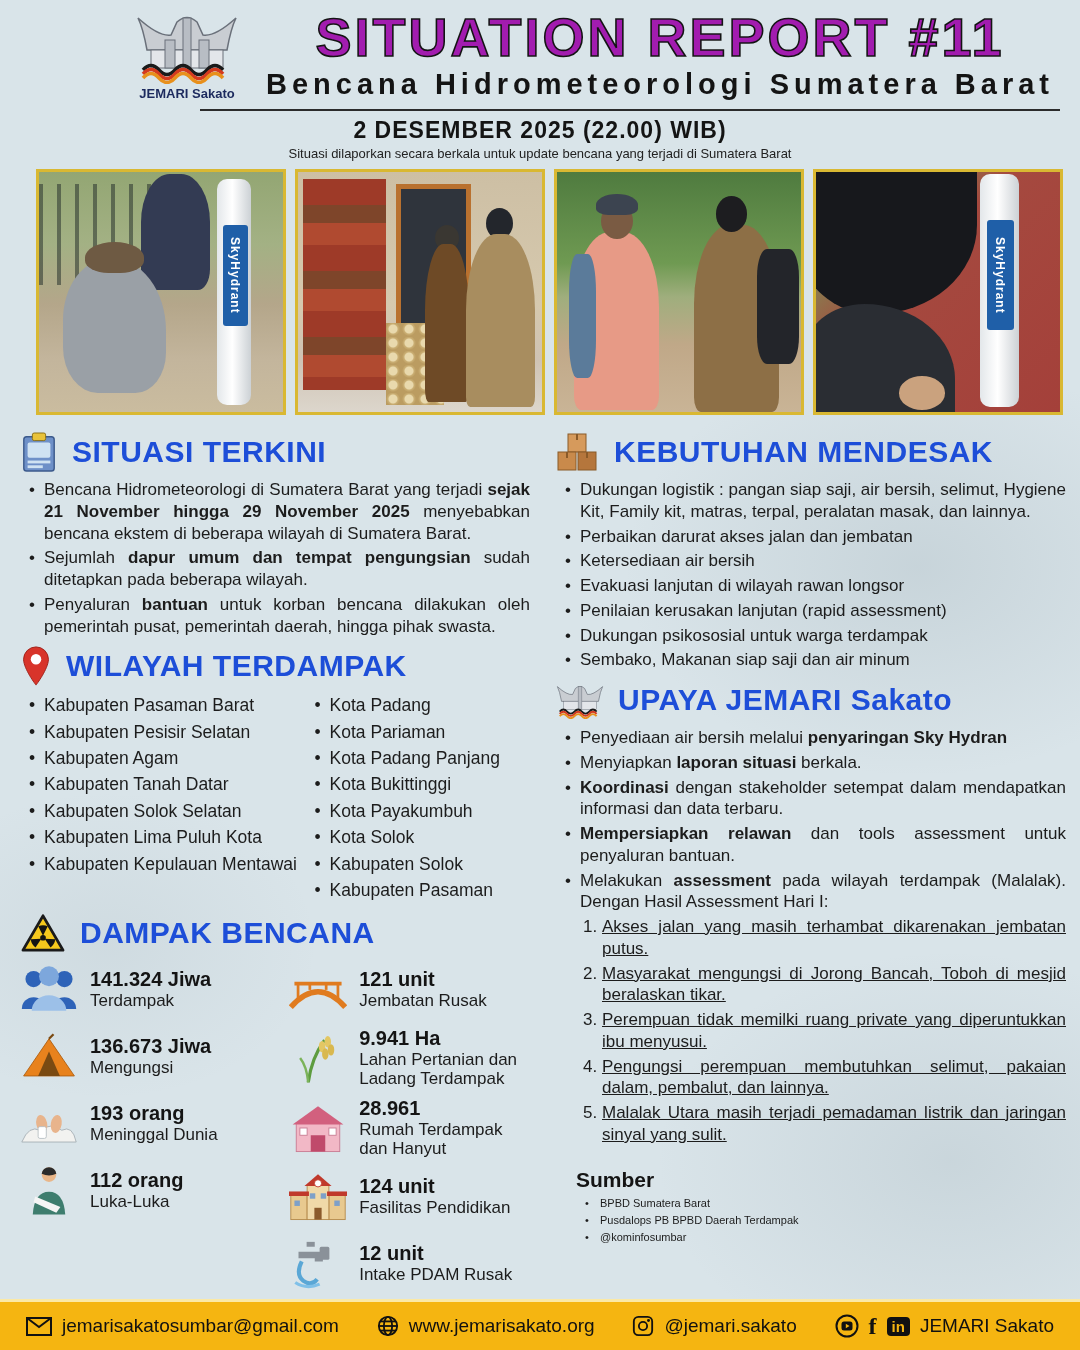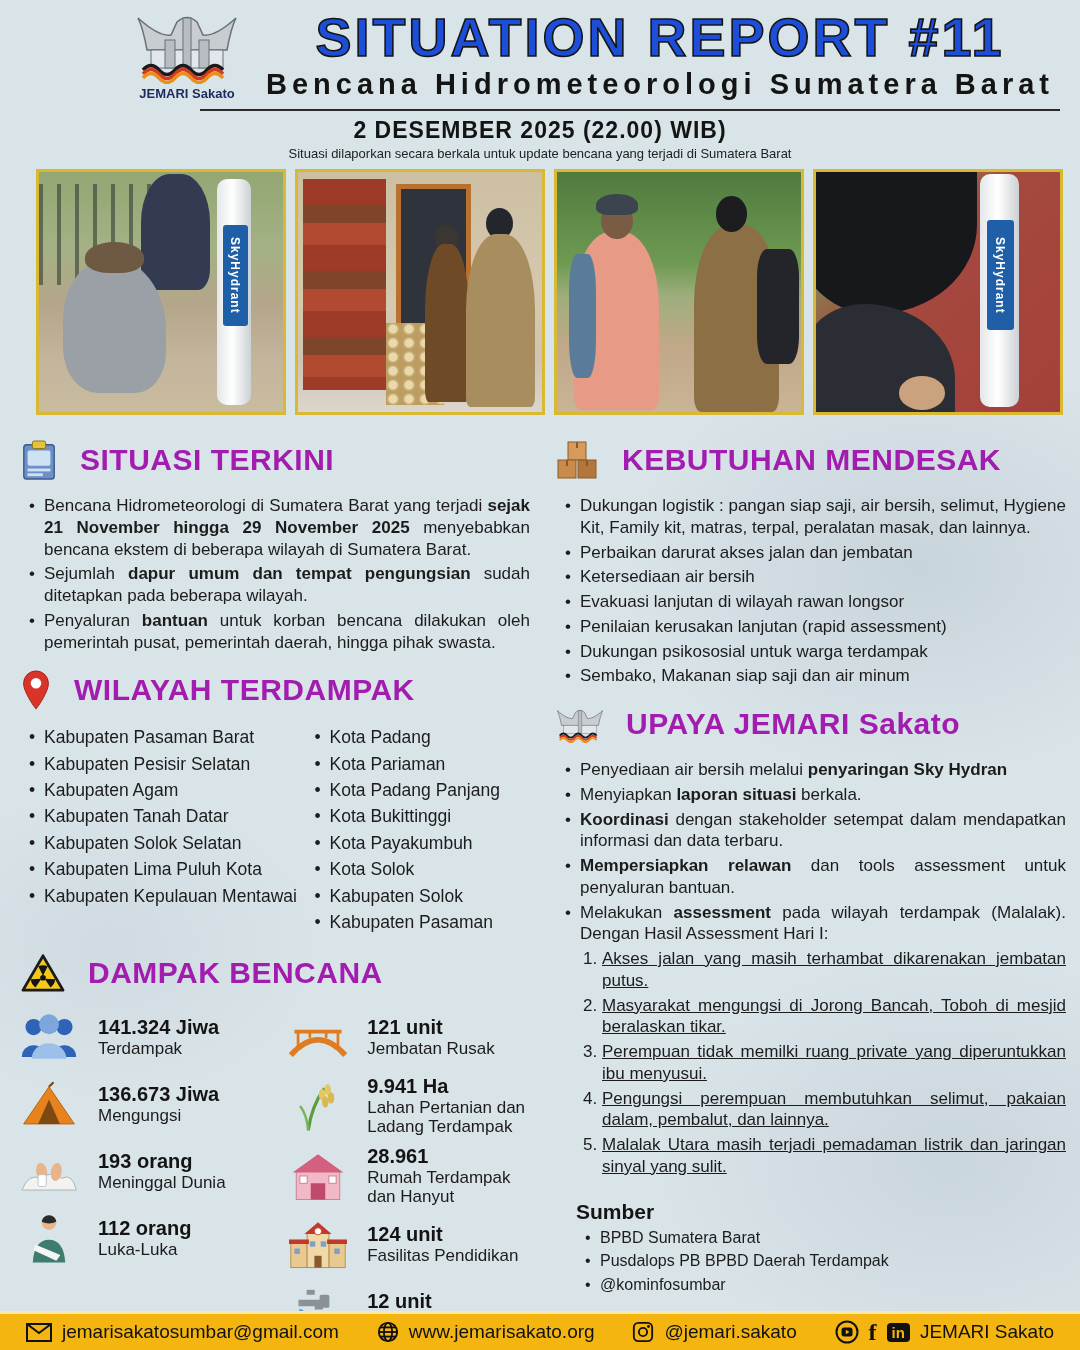--- a/index.html
+++ b/index.html
@@ -26,7 +26,7 @@
   .logo{width:118px;flex:0 0 auto;text-align:center;}
   .logo-name{font-size:13px;font-weight:bold;color:var(--logo-navy);margin-top:-2px;}
   .titles{flex:1;text-align:center;}
-  .title{font-size:54px;font-weight:bold;letter-spacing:3px;margin:0;line-height:1.0;color:#1d4ed8;-webkit-text-stroke:1.6px #141414;}
+  .title{font-size:54px;font-weight:bold;letter-spacing:3px;margin:0;line-height:1.0;color:#a21caf;-webkit-text-stroke:1.6px #141414;}
   .subtitle{font-size:29px;font-weight:bold;letter-spacing:5px;margin:4px 0 0;color:#141414;}
   .rule{height:2px;background:#2b2b2b;margin:8px 20px 0 200px;}
   .dateline{text-align:center;font-size:23px;font-weight:bold;letter-spacing:1px;margin-top:6px;color:#141414;}

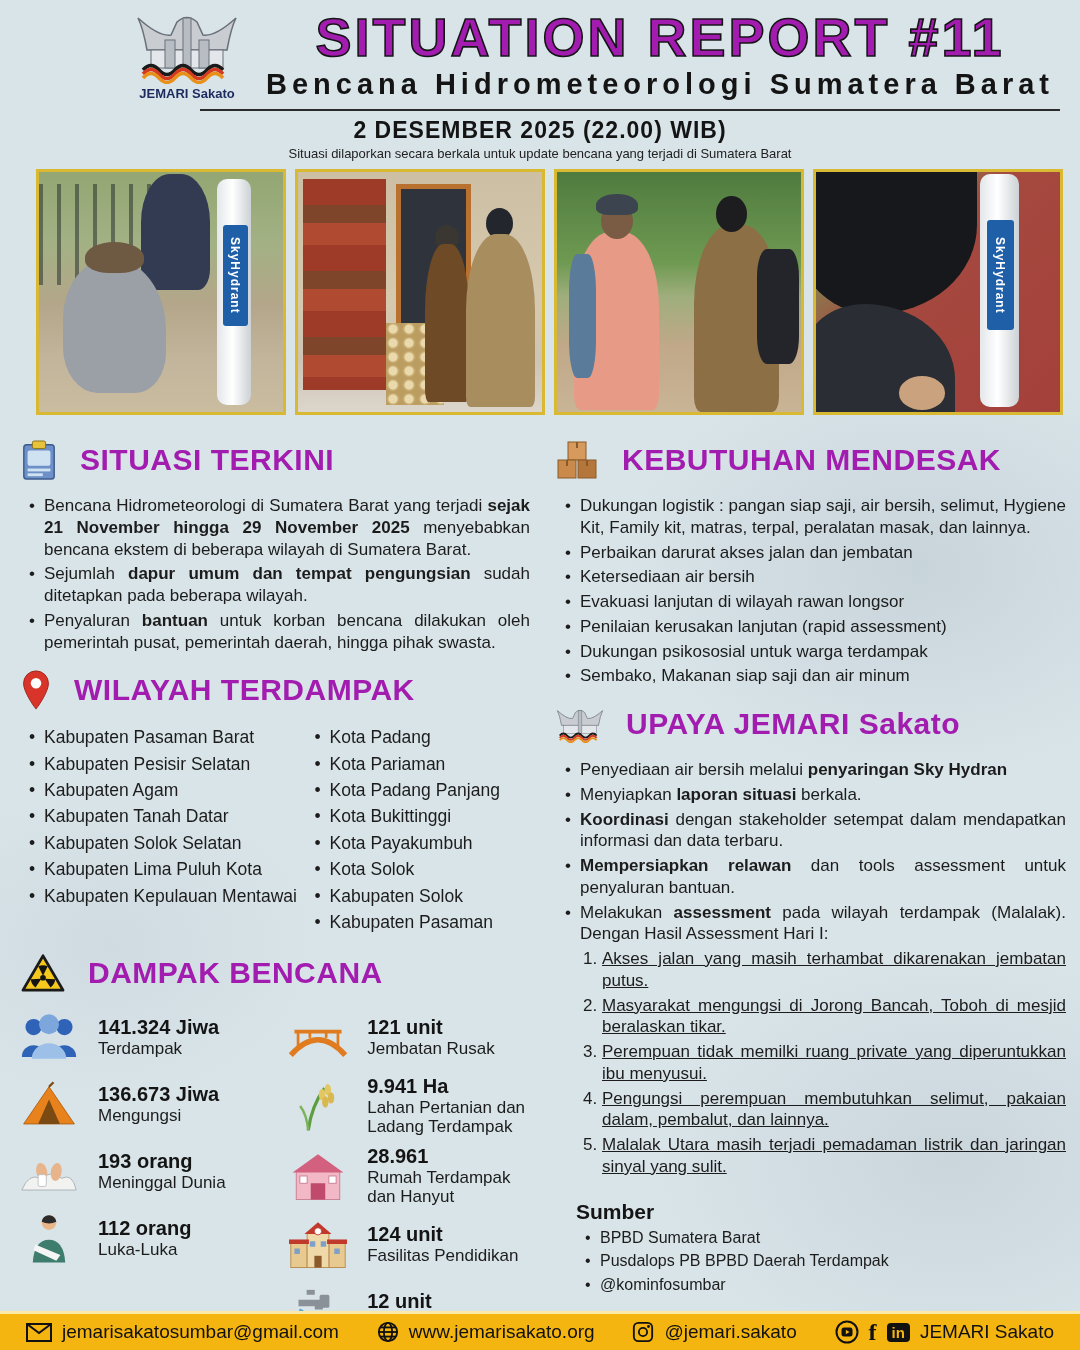--- a/index.html
+++ b/index.html
@@ -68,7 +68,7 @@
   
   .content{position:relative;display:grid;grid-template-columns:1fr 1fr;column-gap:26px;padding:8px 14px 0 20px;}
   .sec-head{display:flex;align-items:center;gap:10px;margin:8px 0 6px;}
-  .sec-head h3{font-size:30px;font-weight:bold;margin:12px;letter-spacing:.5px;color:#a21caf;}
+  .sec-head h3{font-size:30px;font-weight:bold;margin:4px;letter-spacing:.5px;color:#1d4ed8;}
   .sec-icon{flex:0 0 auto;display:flex;align-items:center;}
   .bullets{margin:0;padding-left:24px;list-style:none;}
   .bullets li{position:relative;text-align:justify;font-size:17px;line-height:1.28;margin-bottom:3px;}

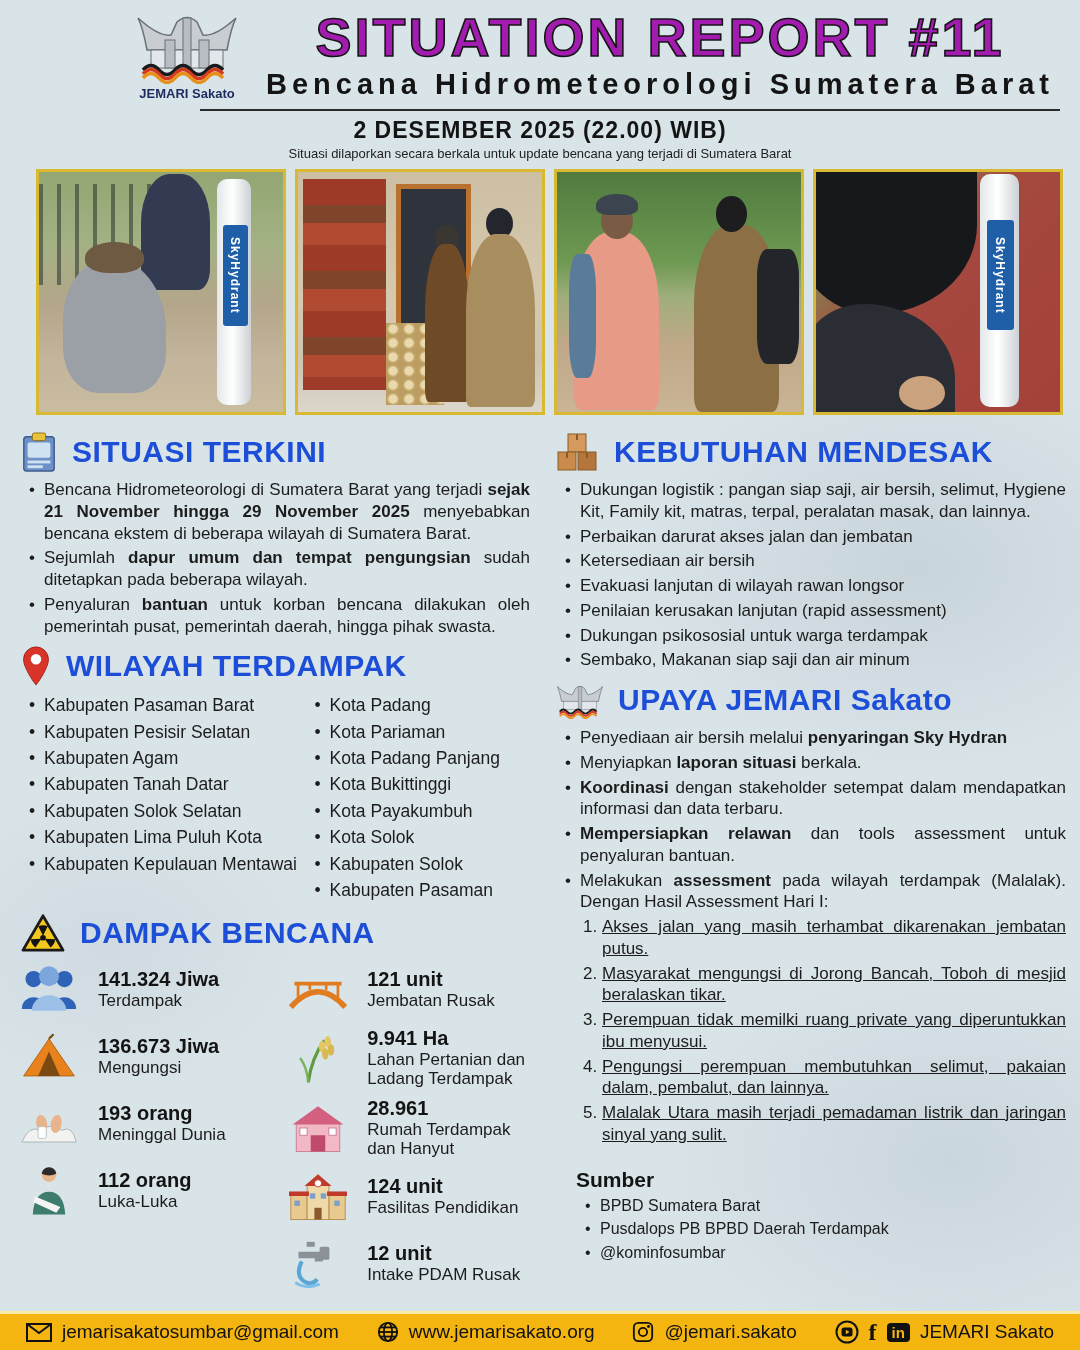--- a/index.html
+++ b/index.html
@@ -77,7 +77,7 @@
   .wilayah-cols{display:grid;grid-template-columns:56% 44%;}
   .wilayah-cols .bullets li{font-size:17.5px;line-height:1.45;text-align:left;margin-bottom:1px;}
   .stats{display:grid;grid-template-columns:52% 48%;column-gap:4px;margin-top:4px;}
-  .stat{display:flex;align-items:center;gap:20px;margin-bottom:9px;min-height:58px;}
+  .stat{display:flex;align-items:center;gap:12px;margin-bottom:9px;min-height:58px;}
   .stat-icon{width:58px;height:52px;flex:0 0 auto;display:flex;align-items:center;justify-content:center;}
   .stat-icon svg{width:100%;height:100%;}
   .stat-text{display:block;}

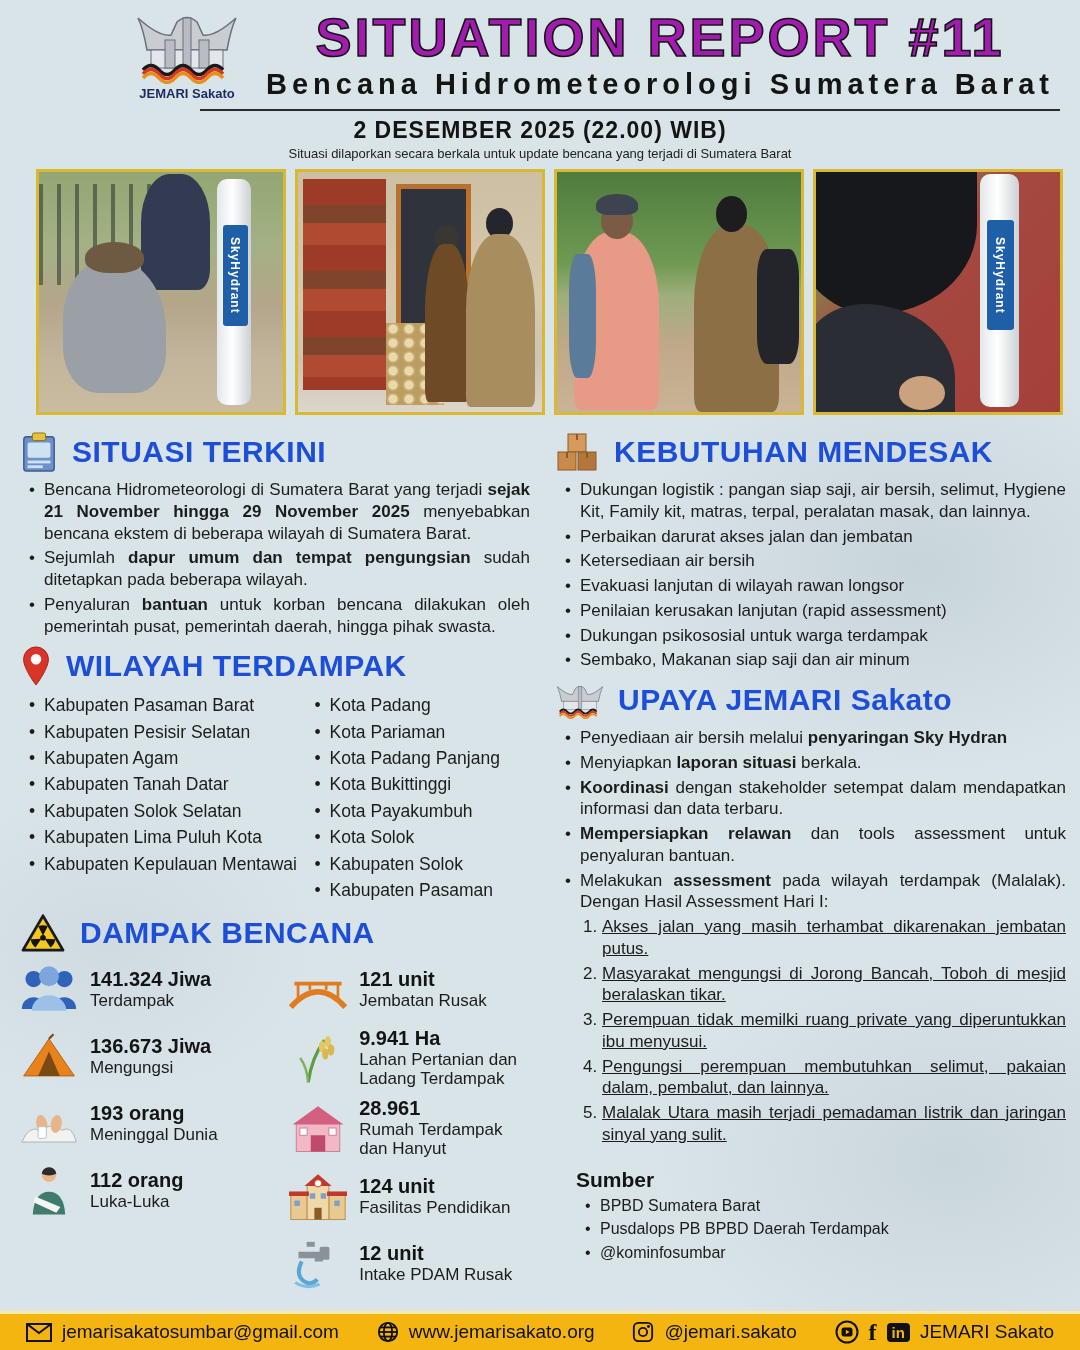--- a/index.html
+++ b/index.html
@@ -87,7 +87,7 @@
   .hasil li{text-align:justify;line-height:1.28;margin-bottom:3px;text-decoration:underline;}
   .sumber{margin:22px 0 0 20px;}
   .sumber h4{font-size:21px;font-weight:bold;margin:0 0 4px;color:#141414;}
-  .sumber .bullets li{font-size:16px;text-align:left;line-height:1.3;}
+  .sumber .bullets li{font-size:11px;text-align:left;line-height:1.3;}
   
   .footer{position:absolute;left:0;right:0;bottom:0;height:39px;background:var(--footer-bar);
     border-top:3px solid #fbe9a6;display:flex;align-items:center;justify-content:space-between;

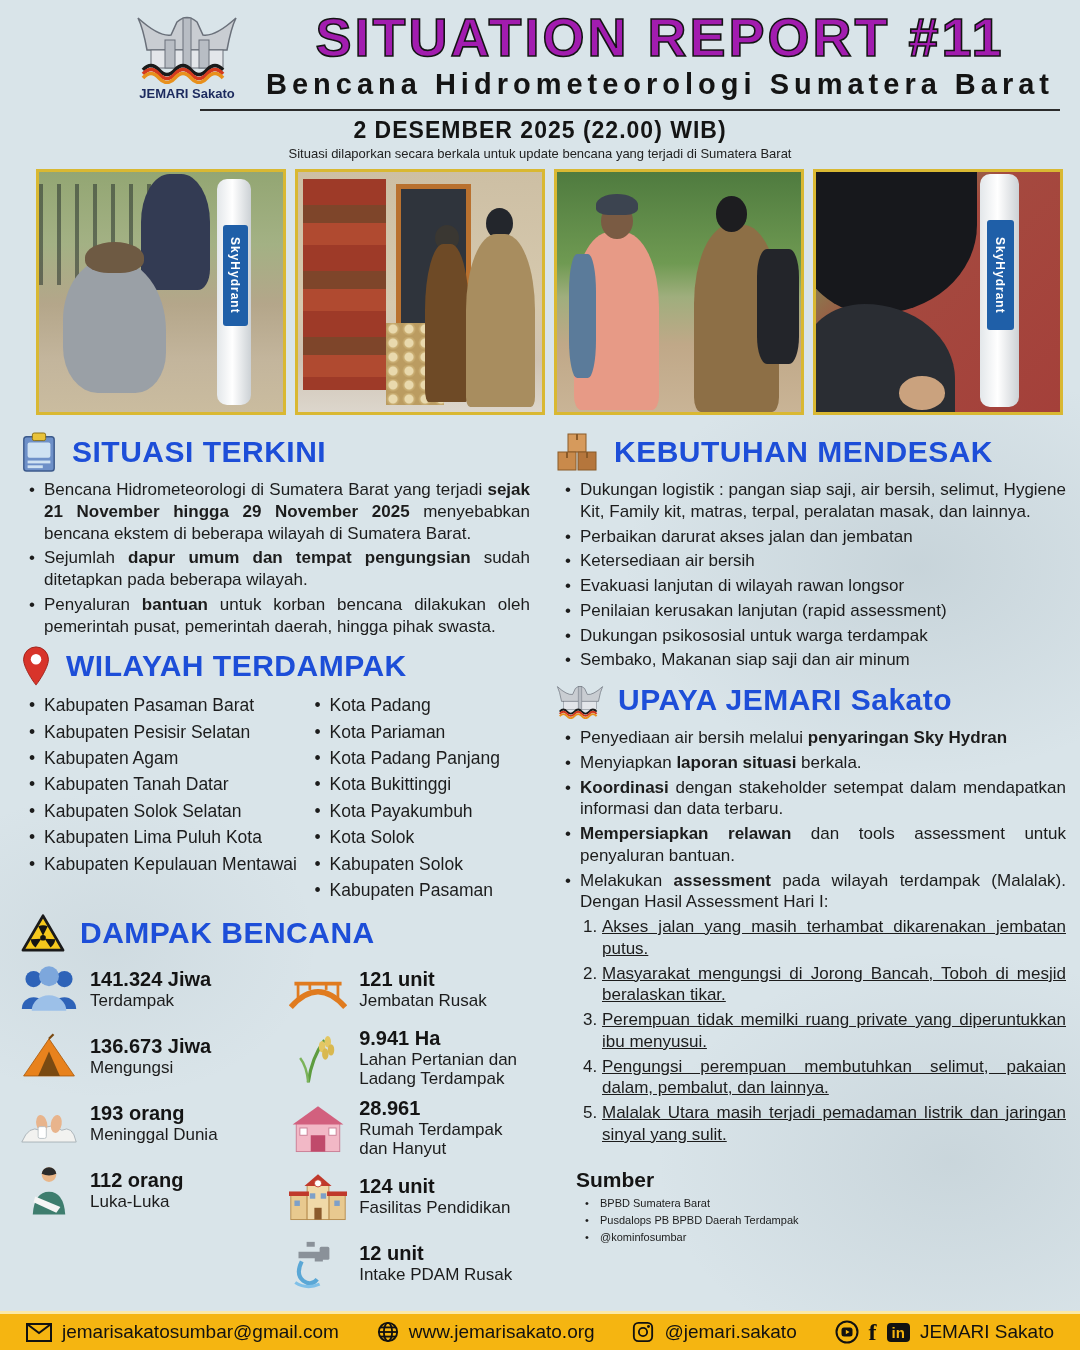--- a/index.html
+++ b/index.html
@@ -89,7 +89,7 @@
   .sumber h4{font-size:21px;font-weight:bold;margin:0 0 4px;color:#141414;}
   .sumber .bullets li{font-size:11px;text-align:left;line-height:1.3;}
   
-  .footer{position:absolute;left:0;right:0;bottom:0;height:39px;background:var(--footer-bar);
+  .footer{position:absolute;left:0;right:0;bottom:0;height:51px;background:var(--footer-bar);
     border-top:3px solid #fbe9a6;display:flex;align-items:center;justify-content:space-between;
     padding:0 26px;font-size:19px;color:#111;}
   .fgroup{display:flex;align-items:center;gap:10px;}

